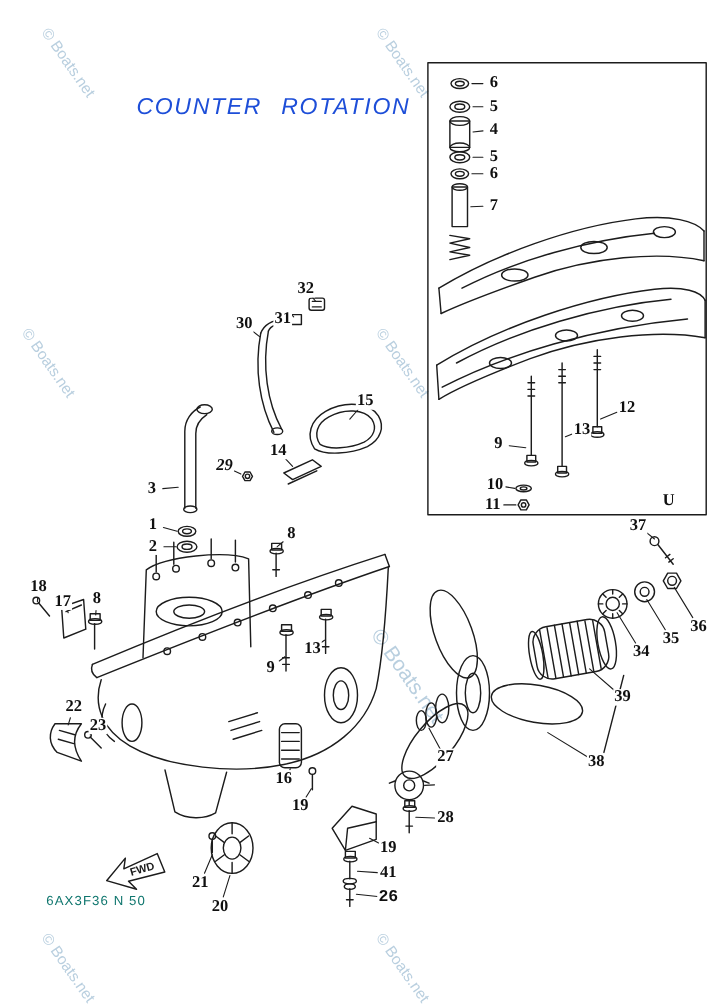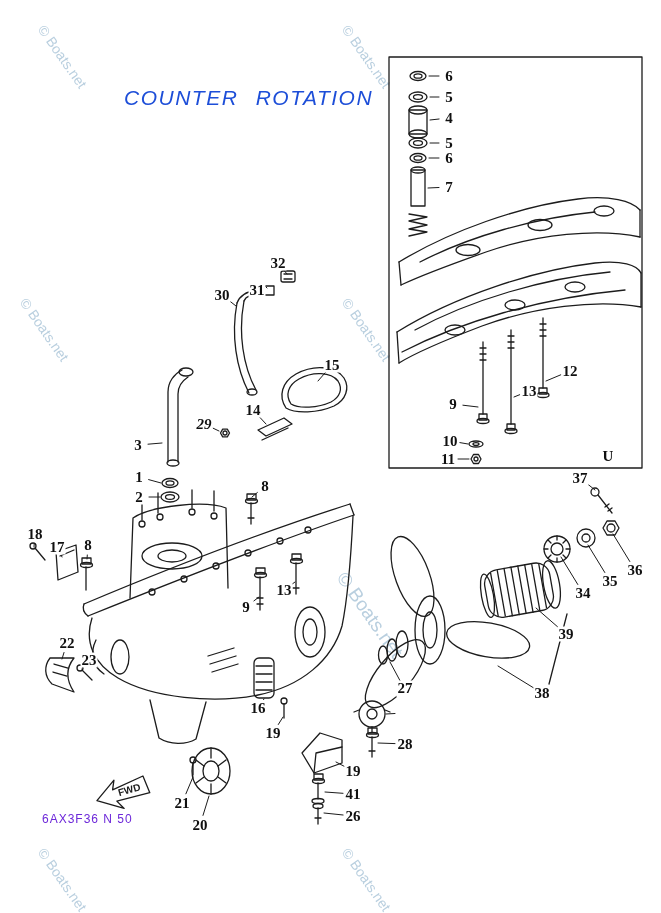--- a/index.html
+++ b/index.html
@@ -29,7 +29,7 @@
   }
   .footer-code {
     position:absolute; left:42px; top:812px;
-    font:12px "Liberation Sans", sans-serif; color:#6d28d9; letter-spacing:1px;
+    font:12px "Liberation Sans", sans-serif; color:#0f766e; letter-spacing:1px;
   }
 </style>
 </head>

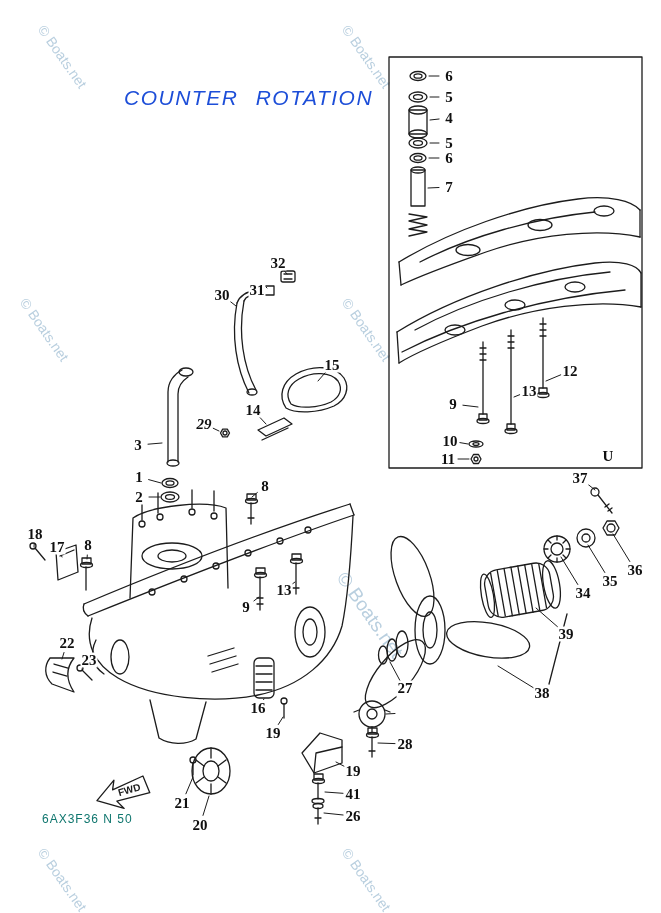--- a/index.html
+++ b/index.html
@@ -341,7 +341,7 @@
     <span class="callout" style="left: 405px; top: 744px;">28</span>
     <span class="callout" style="left: 353px; top: 771px;">19</span>
     <span class="callout" style="left: 353px; top: 794px;">41</span>
-    <span class="callout" style="left: 353px; top: 816px;">26</span>
+    <span class="callout" style="left: 353px; top: 816px; font-family: Liberation Mono, monospace;">26</span>
     <span class="callout" style="left: 67px; top: 643px;">22</span>
     <span class="callout" style="left: 89px; top: 660px;">23</span>
     <span class="callout" style="left: 258px; top: 708px;">16</span>

